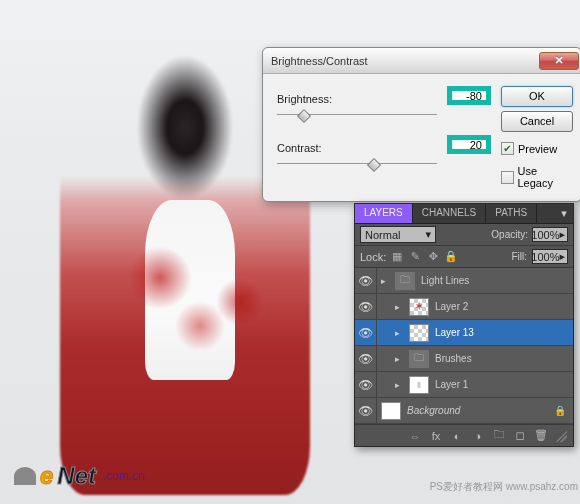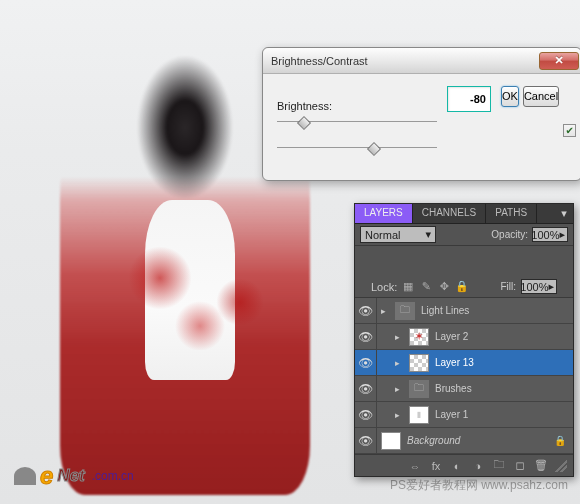--- a/index.html
+++ b/index.html
@@ -27,7 +27,7 @@
 .controls { flex: 1; }
 .ctrl-row { display: flex; align-items: flex-end; gap: 8px; margin-bottom: 4px; }
 .ctrl-label { width: 70px; color: #222; }
-.ctrl-val { width: 44px; height: 26px; border: 1px solid #14b8a6; background: #fff; text-align: right; padding: 2px 4px; box-shadow: inset 1px 1px 2px rgba(0,0,0,0.1); font-weight: bold; }
+.ctrl-val { width: 44px; height: 19px; border: 5px solid #14b8a6; background: #fff; text-align: right; padding: 2px 4px; box-shadow: inset 1px 1px 2px rgba(0,0,0,0.1); }
 .slider { position: relative; width: 160px; height: 16px; margin-bottom: 10px; }
 .slider-track { position: absolute; top: 5px; width: 100%; height: 1px; background: #999; }
 .slider-thumb { position: absolute; top: 2px; width: 10px; height: 10px; background: linear-gradient(180deg, #eee, #bbb); border: 1px solid #777; transform: rotate(45deg); }

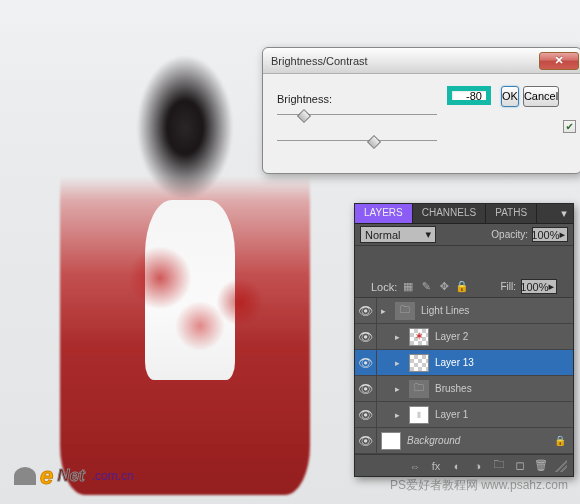--- a/index.html
+++ b/index.html
@@ -31,7 +31,7 @@
 .slider { position: relative; width: 160px; height: 16px; margin-bottom: 10px; }
 .slider-track { position: absolute; top: 5px; width: 100%; height: 1px; background: #999; }
 .slider-thumb { position: absolute; top: 2px; width: 10px; height: 10px; background: linear-gradient(180deg, #eee, #bbb); border: 1px solid #777; transform: rotate(45deg); }
-.btns { width: 72px; display: flex; gap: 4px; }
+.btns { width: 72px; display: flex; flex-direction: column; gap: 4px; }
 .btn { height: 21px; border: 1px solid #707070; border-radius: 3px; background: linear-gradient(180deg, #fff 0%, #eaeaea 50%, #dcdcdc 100%); text-align: center; line-height: 19px; }
 .btn.primary { border: 1px solid #3c7fb1; box-shadow: 0 0 2px #6cb5e8; }
 .chk-row { display: flex; align-items: center; gap: 4px; margin-top: 6px; font-size: 11px; }

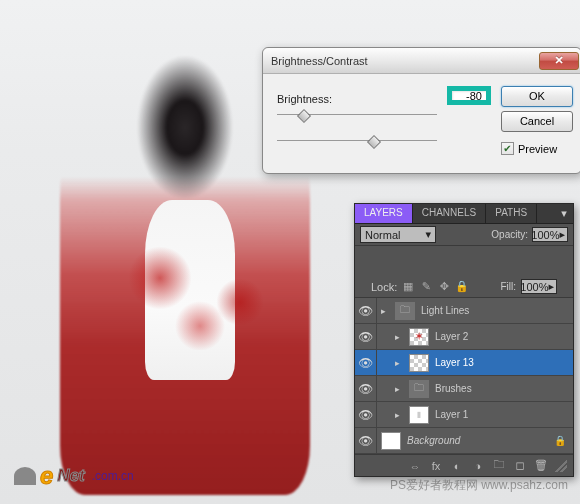--- a/index.html
+++ b/index.html
@@ -102,6 +102,11 @@
         <div class="slider-track"></div>
         <div class="slider-thumb" style="left:22px"></div>
       </div>
+      <div class="ctrl-row">
+        <span class="ctrl-label">Contrast:</span>
+        <div style="flex:1"></div>
+        <input class="ctrl-val" value="20" style="">
+      </div>
       <div class="slider">
         <div class="slider-track"></div>
         <div class="slider-thumb" style="left:92px"></div>

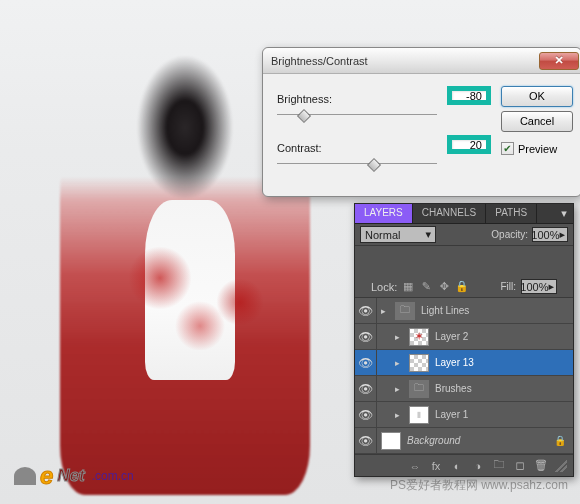--- a/index.html
+++ b/index.html
@@ -119,6 +119,10 @@
         <div class="chk">✔</div>
         <span>Preview</span>
       </div>
+      <div class="chk-row">
+        <div class="chk"></div>
+        <span>Use Legacy</span>
+      </div>
     </div>
   </div>
 </div>

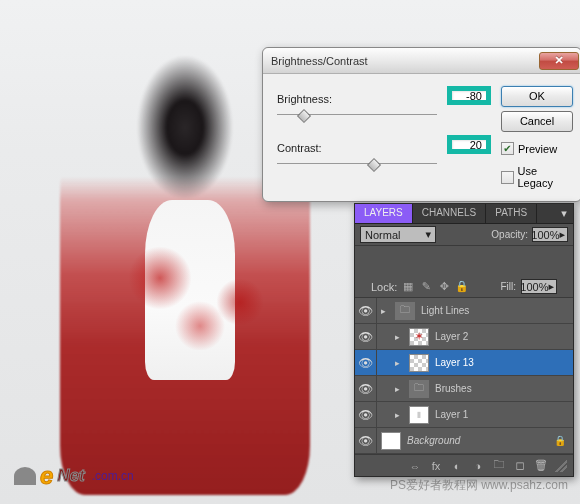--- a/index.html
+++ b/index.html
@@ -47,7 +47,7 @@
 .blend { width: 76px; height: 17px; background: #bdbdbd; color: #222; border: 1px solid #2a2a2a; padding: 1px 4px; font-size: 10px; display: flex; align-items: center; justify-content: space-between; }
 .opt-label { font-size: 10px; color: #ccc; }
 .opt-val { width: 36px; height: 15px; background: #bdbdbd; color: #222; border: 1px solid #2a2a2a; font-size: 9px; display: flex; align-items: center; justify-content: flex-end; padding-right: 2px; }
-.lock-row { display: flex; align-items: center; height: 22px; padding: 0 16px; gap: 5px; border-bottom: 1px solid #3a3a3a; font-size: 10px; margin-top: 30px; }
+.lock-row { display: flex; align-items: center; height: 22px; padding: 0 5px; gap: 5px; border-bottom: 1px solid #3a3a3a; font-size: 10px; }
 .lock-icons { display: flex; gap: 6px; }
 .lock-icons span { width: 12px; height: 12px; display: flex; align-items: center; justify-content: center; color: #aaa; }
 .layer-list { background: #5a5a5a; }

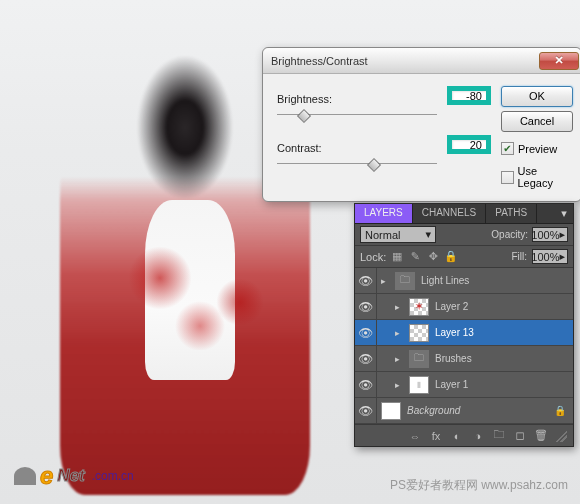--- a/index.html
+++ b/index.html
@@ -13,7 +13,7 @@
 .logo { position: absolute; left: 14px; bottom: 14px; display: flex; align-items: center; gap: 4px; }
 .logo-icon { width: 22px; height: 18px; background: #888; border-radius: 50% 50% 0 0; }
 .logo-e { font-size: 24px; font-weight: bold; font-style: italic; color: #f7a800; -webkit-text-stroke: 1px #d08000; }
-.logo-net { font-size: 17px; font-weight: bold; font-style: italic; color: #7f1d1d; -webkit-text-stroke: 1px #888; }
+.logo-net { font-size: 24px; font-weight: bold; font-style: italic; color: #0f172a; -webkit-text-stroke: 1px #888; }
 .logo-cn { font-size: 12px; color: #4c1d95; margin-left: 3px; }
 
 .footer-right { position: absolute; right: 12px; bottom: 10px; color: #999; font-size: 12px; }

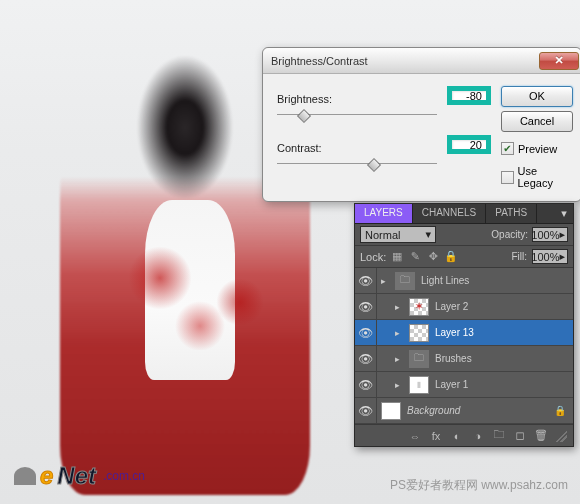--- a/index.html
+++ b/index.html
@@ -16,7 +16,7 @@
 .logo-net { font-size: 24px; font-weight: bold; font-style: italic; color: #0f172a; -webkit-text-stroke: 1px #888; }
 .logo-cn { font-size: 12px; color: #4c1d95; margin-left: 3px; }
 
-.footer-right { position: absolute; right: 12px; bottom: 10px; color: #999; font-size: 12px; }
+.footer-right { position: absolute; right: 2px; bottom: 10px; color: #999; font-size: 10px; }
 
 
 .dialog { position: absolute; left: 262px; top: 47px; width: 320px; background: #f0f0f0; border: 1px solid #888; border-radius: 6px; box-shadow: 2px 3px 10px rgba(0,0,0,0.3); }

